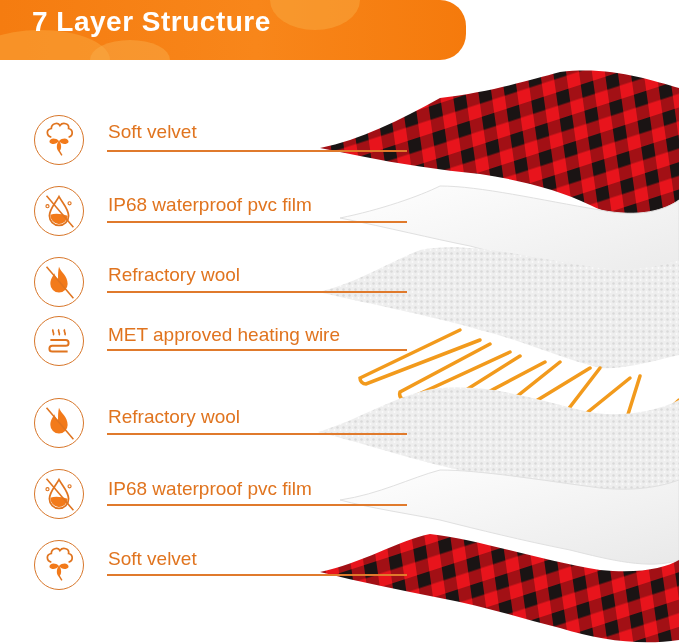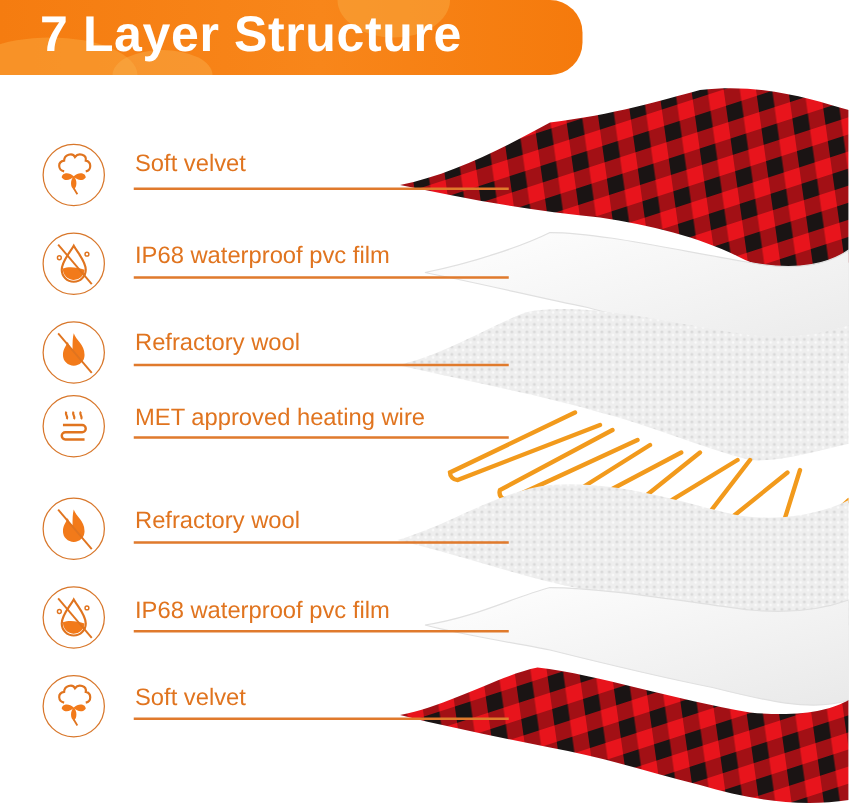--- a/index.html
+++ b/index.html
@@ -17,7 +17,7 @@
   .banner-title {
     position: absolute; left: 32px; top: 6px;
     font-family: "Liberation Sans", sans-serif; font-weight: 700;
-    font-size: 40px; color: #ffffff; letter-spacing: 0.5px; white-space: nowrap;
+    font-size: 28px; color: #ffffff; letter-spacing: 0.5px; white-space: nowrap;
   }
 
   .row { position: absolute; left: 0; width: 601px; height: 70px; }

